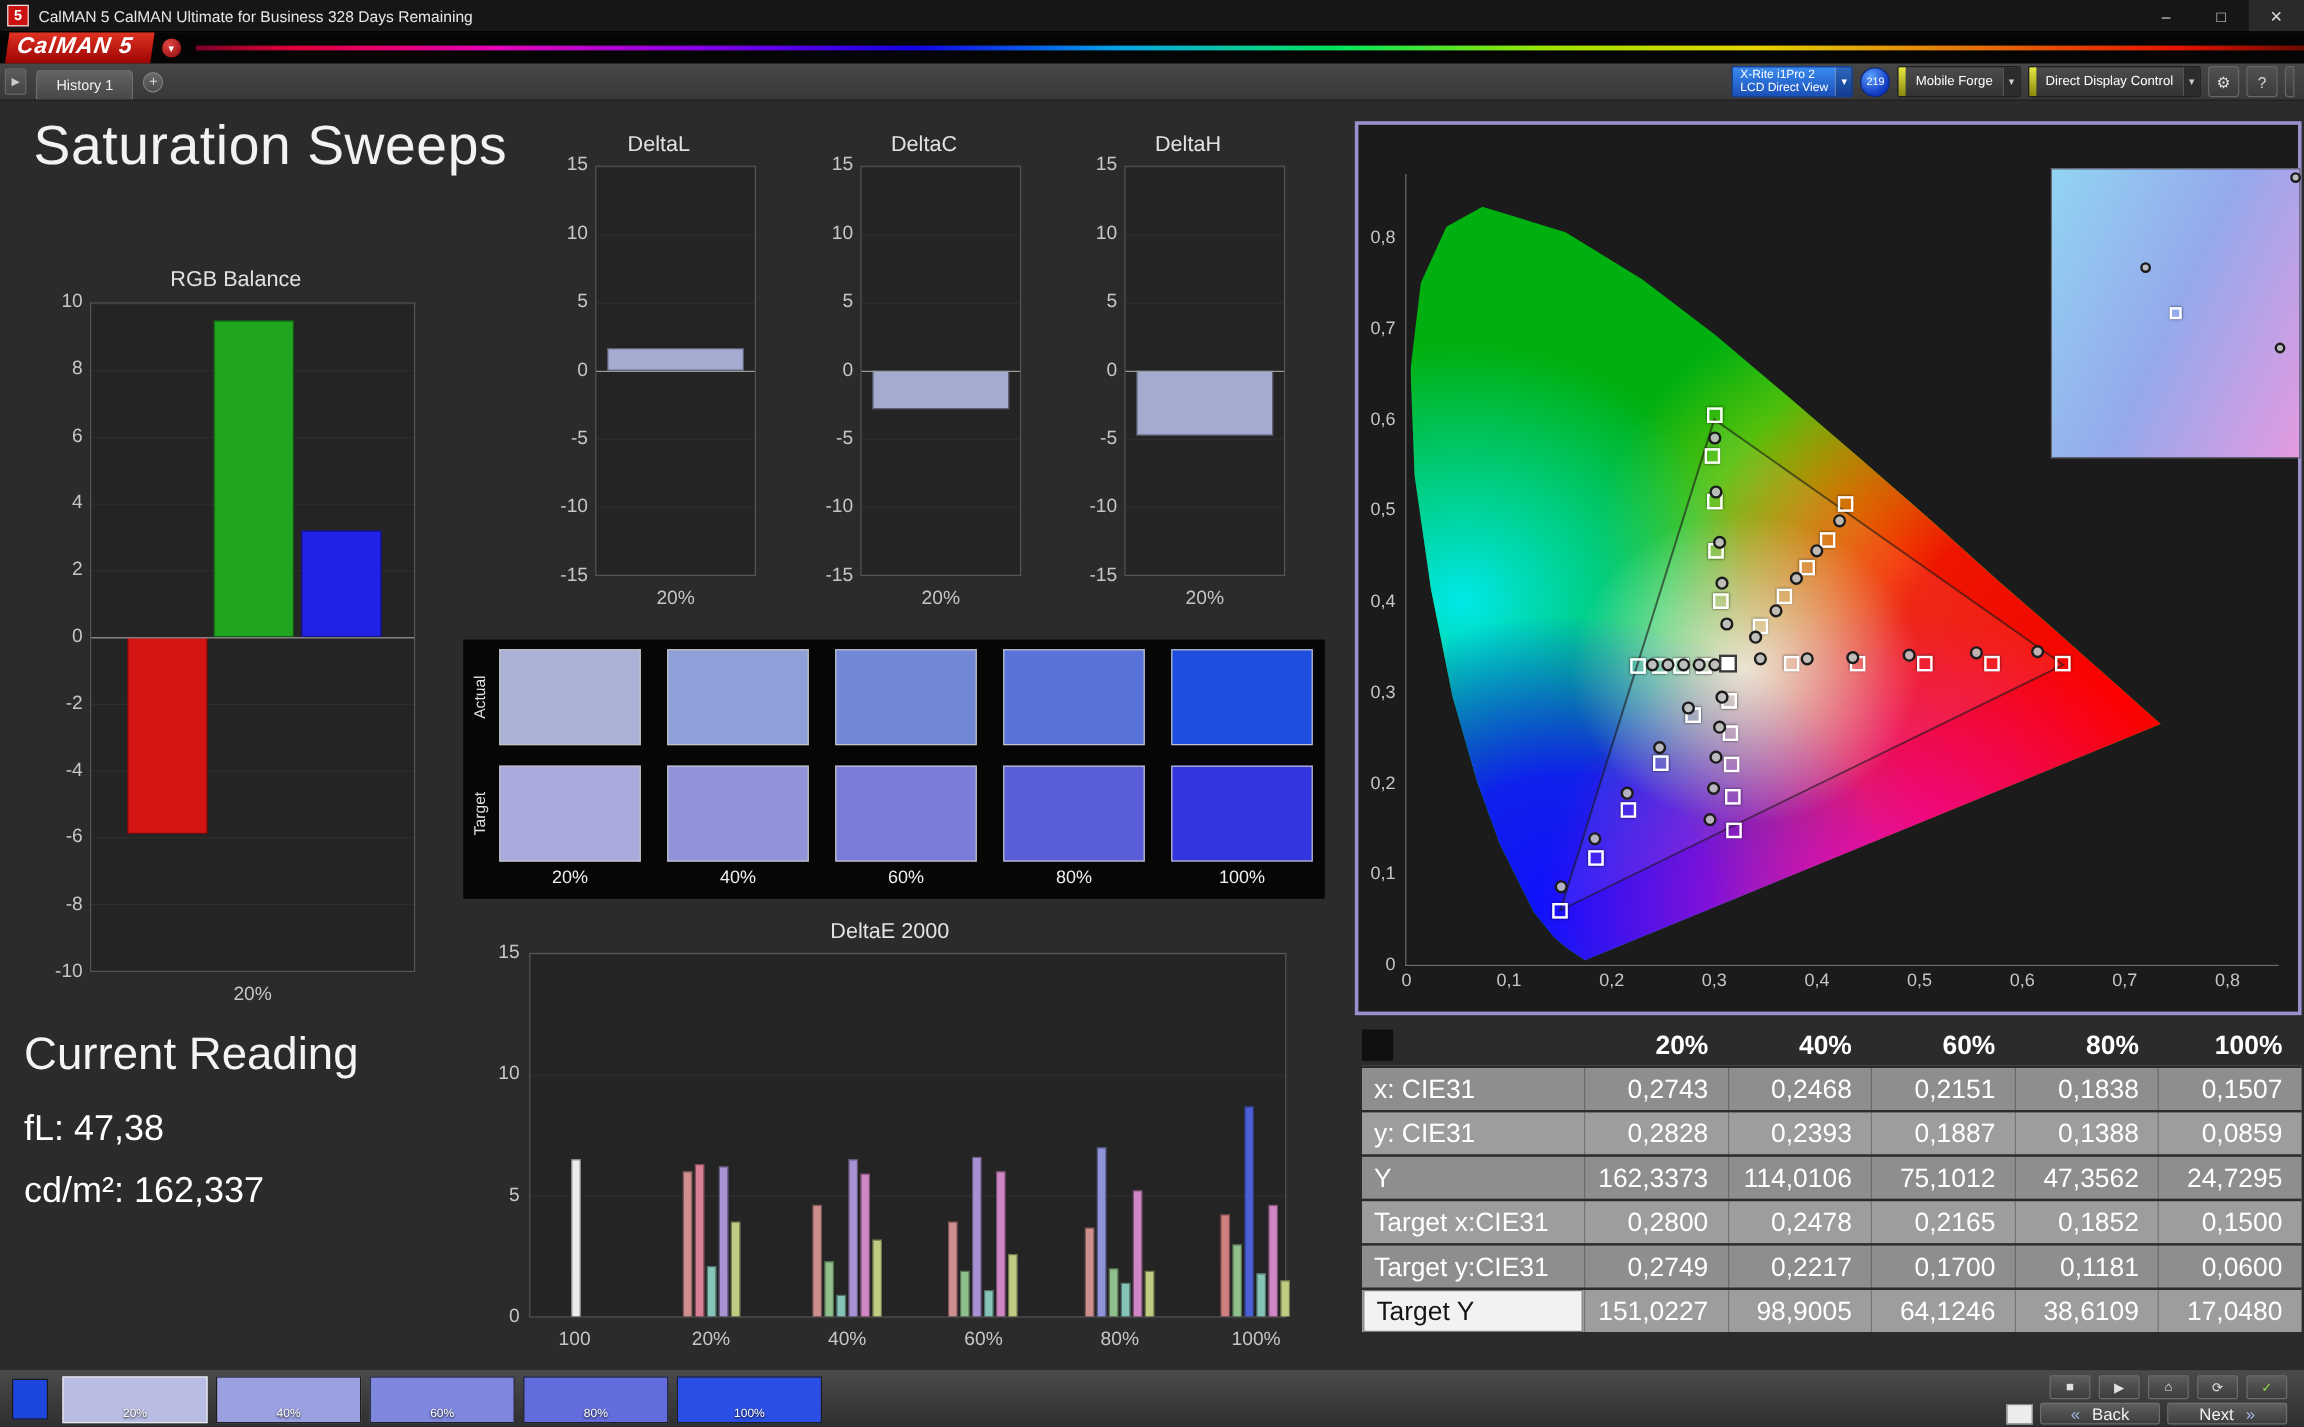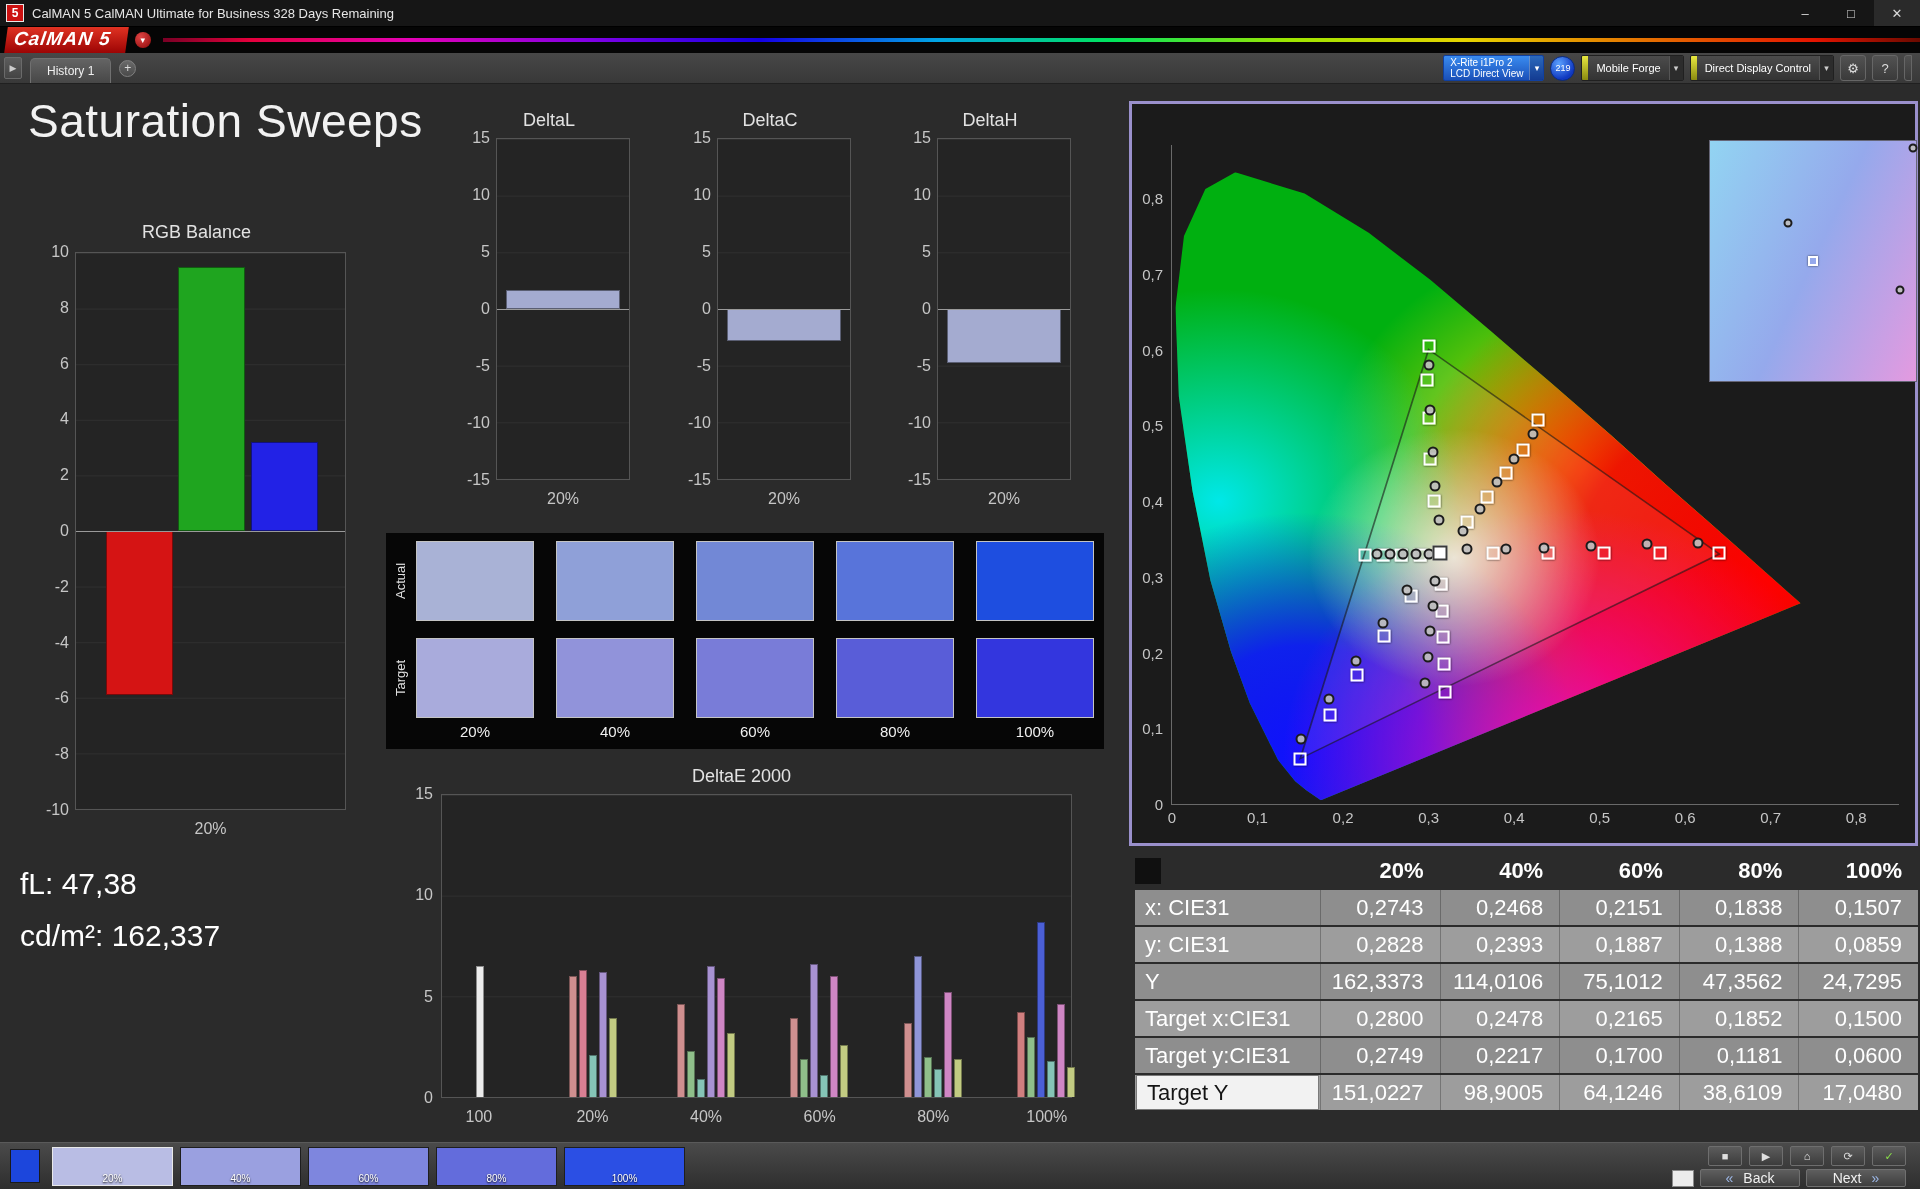--- a/index.html
+++ b/index.html
@@ -529,6 +529,7 @@
     </div>
 
     <div class="current-reading">
+      <div class="cr-title">Current Reading</div>
       <div>
           <div class="cr-line">fL: 47,38</div>
           <div class="cr-line">cd/m²: 162,337</div>

